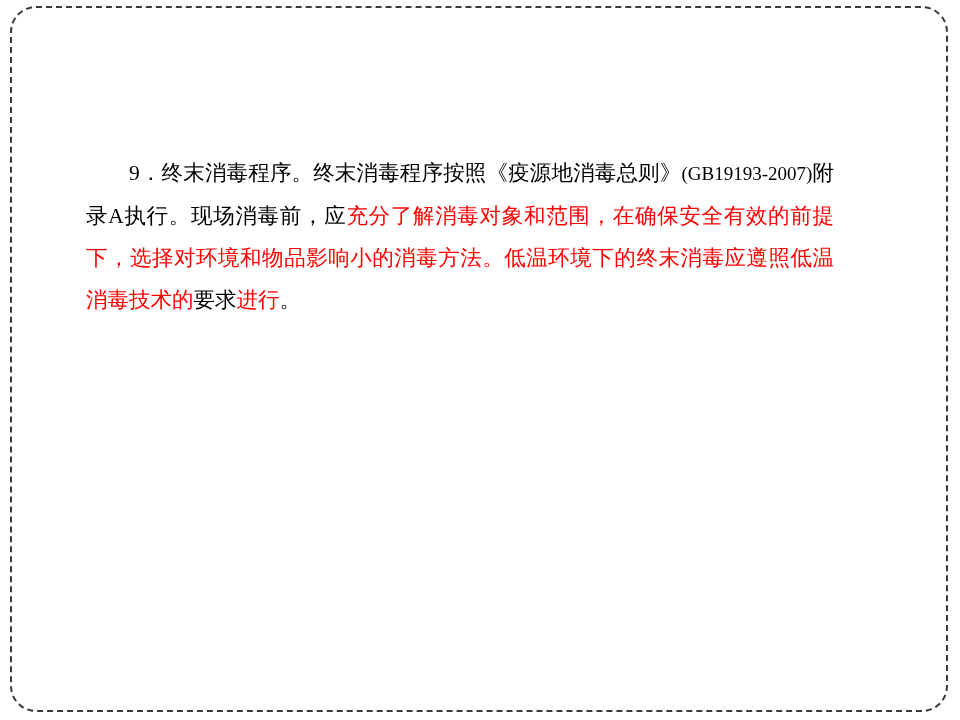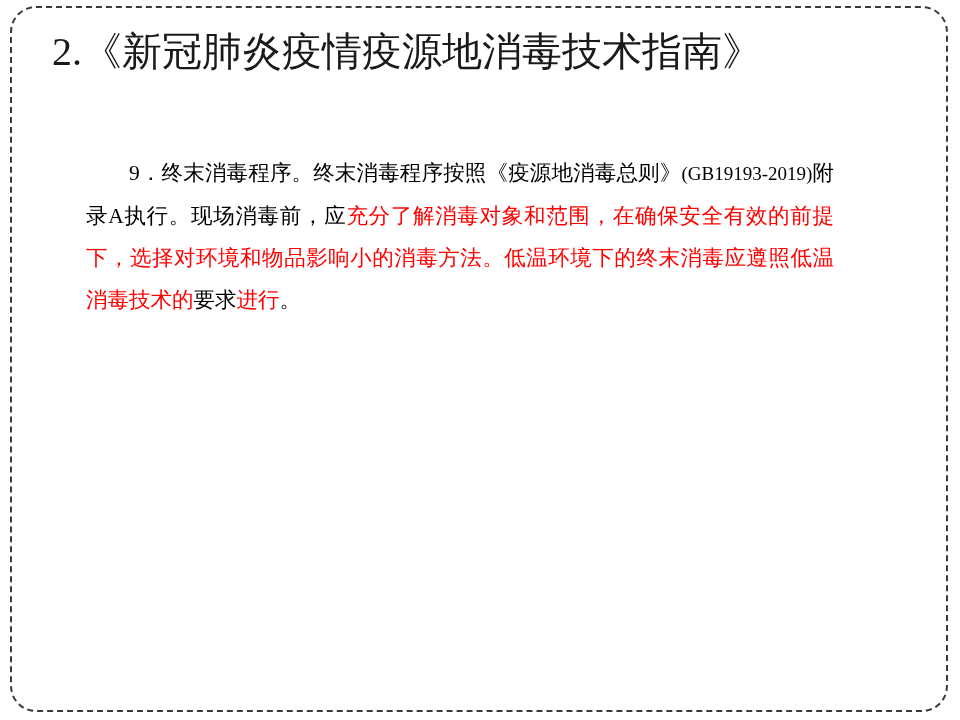--- a/index.html
+++ b/index.html
@@ -75,7 +75,6 @@
 
   <div class="slide-frame"></div>
 
-  <div class="title">2.《新冠肺炎疫情疫源地消毒技术指南》</div>
 
   <div class="body-block">
     <p><span>9．终末消毒程序。终末消毒程序按照《疫源地消毒总则》</span><span class="latin">(GB19193-2019)</span><span>附录A执行。现场消毒前，应</span><span class="red">充分了解消毒对象和范围，在确保安全有效的前提下，选择对环境和物品影响小的消毒方法。低温环境下的终末消毒应遵照低温消毒技术的</span><span>要求</span><span class="red">进行</span><span>。</span></p>

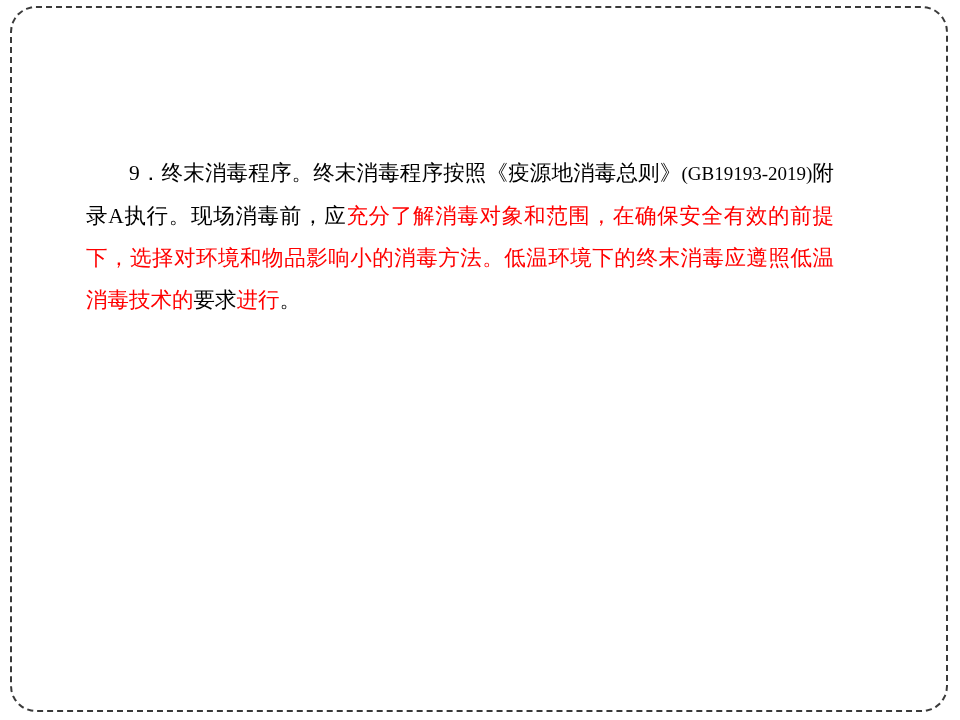--- a/index.html
+++ b/index.html
@@ -77,7 +77,7 @@
 
 
   <div class="body-block">
-    <p><span>9．终末消毒程序。终末消毒程序按照《疫源地消毒总则》</span><span class="latin">(GB19193-2019)</span><span>附录A执行。现场消毒前，应</span><span class="red">充分了解消毒对象和范围，在确保安全有效的前提下，选择对环境和物品影响小的消毒方法。低温环境下的终末消毒应遵照低温消毒技术的</span><span>要求</span><span class="red">进行</span><span>。</span></p>
+    <p><span>9．终末消毒程序。终末消毒程序按照《疫源地消毒总则》</span><span class="latin">(GB19193-2007)</span><span>附录A执行。现场消毒前，应</span><span class="red">充分了解消毒对象和范围，在确保安全有效的前提下，选择对环境和物品影响小的消毒方法。低温环境下的终末消毒应遵照低温消毒技术的</span><span>要求</span><span class="red">进行</span><span>。</span></p>
   </div>
 
 </div>

